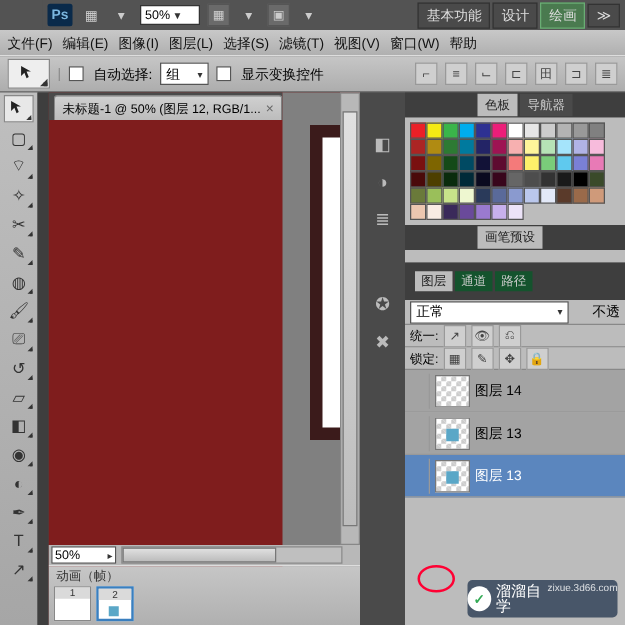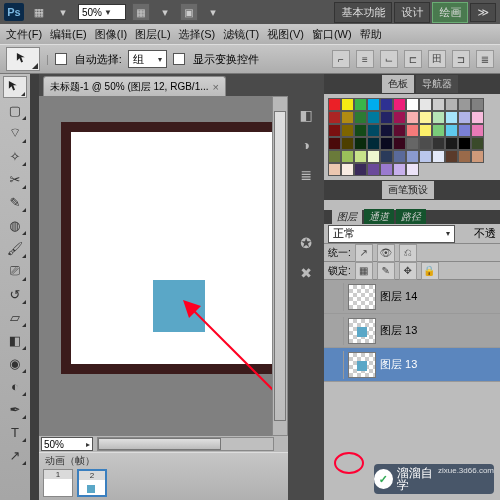--- a/index.html
+++ b/index.html
@@ -4,7 +4,7 @@
 <style>
 * { margin:0; padding:0; box-sizing:border-box; font-family:"Microsoft YaHei","SimSun",sans-serif; }
 body { background:#535353; width:500px; height:500px; overflow:hidden; position:relative; font-size:11px; color:#000; }
-.titlebar { background:#535353; height:24px; display:flex; align-items:center; padding:0 4px; gap:6px; }
+.titlebar { background:#535353; height:24px; display:flex; align-items:center; padding:0 4px; gap:6px;margin-left:34px; }
 .ps-logo { width:20px; height:18px; background:#0a2a4a; color:#7bb7e0; font-weight:bold; font-size:11px; display:flex; align-items:center; justify-content:center; border-radius:2px; }
 .tb-icon { width:18px; height:18px; display:flex; align-items:center; justify-content:center; color:#ccc; }
 .zoom-box { width:48px; height:16px; background:#fff; color:#000; font-size:10px; display:flex; align-items:center; padding:0 3px; border:1px solid #333; }

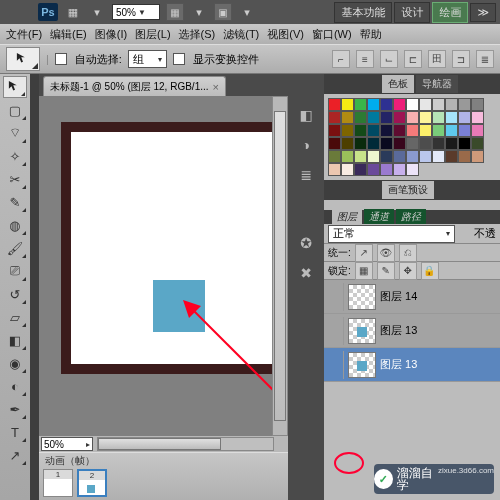--- a/index.html
+++ b/index.html
@@ -28,7 +28,7 @@
 .tool-btn .corner { position:absolute; right:1px; bottom:1px; width:0; height:0; border:2px solid transparent; border-right-color:#333; border-bottom-color:#333; }
 .tool-btn.sel { background:#e8e8e8; border:1px solid #888; }
 .panel-strip { width:9px; background:#3e3e3e; }
-.doc-area { flex:1; background:#7f1d1d; display:flex; flex-direction:column; position:relative; }
+.doc-area { flex:1; background:#7f1d1d; display:flex; flex-direction:row; position:relative; }
 .doc-tabs { height:22px; background:#4a4a4a; display:flex; align-items:flex-end; padding-left:4px; }
 .doc-tab { background:linear-gradient(#d0d0d0,#bcbcbc); border:1px solid #888; border-bottom:none; border-radius:3px 3px 0 0; height:20px; padding:0 6px; display:flex; align-items:center; gap:4px; font-size:10px; }
 .doc-tab .close { color:#666; font-size:11px; }

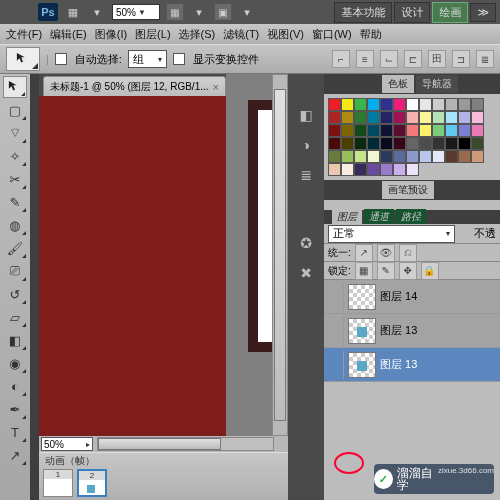--- a/index.html
+++ b/index.html
@@ -58,7 +58,7 @@
 .sw { width:13px; height:13px; border:1px solid #555; }
 .brush-head { height:20px; background:#3e3e3e; display:flex; align-items:center; padding-left:12px; }
 .layers-area { flex:1; background:#bcbcbc; display:flex; flex-direction:column; }
-.lyr-tabs { height:14px; background:#3e3e3e; display:flex; align-items:center; padding-left:8px; gap:2px;font-style:italic; }
+.lyr-tabs { height:30px; background:#3e3e3e; display:flex; align-items:center; padding-left:8px; gap:2px; }
 .lyr-tab { padding:1px 5px; font-size:10px; color:#ccc; background:#14532d; }
 .lyr-tab.active { background:#bcbcbc; color:#222; }
 .lyr-opts { height:20px; background:#bcbcbc; display:flex; align-items:center; padding:0 4px; gap:19px; border-bottom:1px solid #888; }

